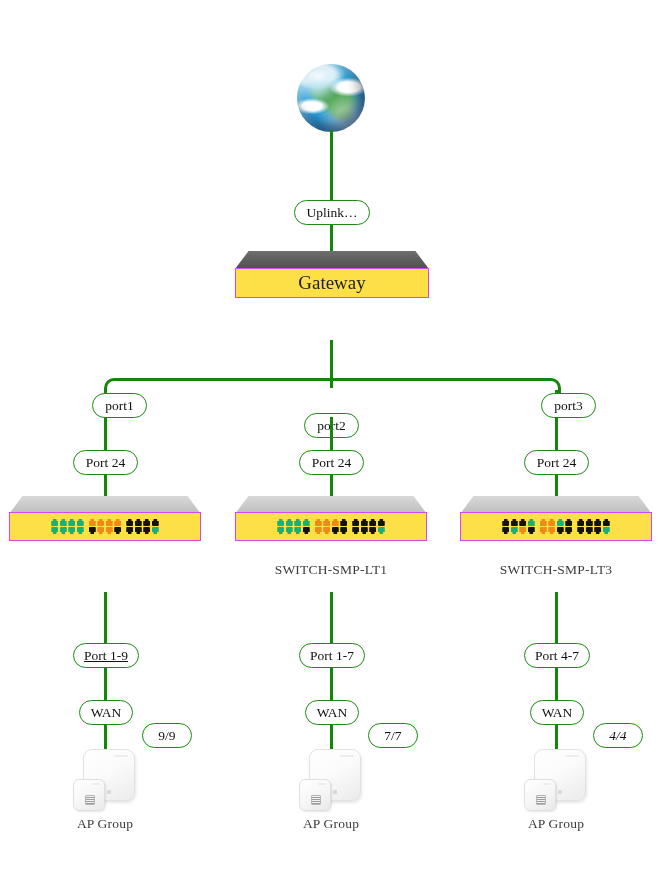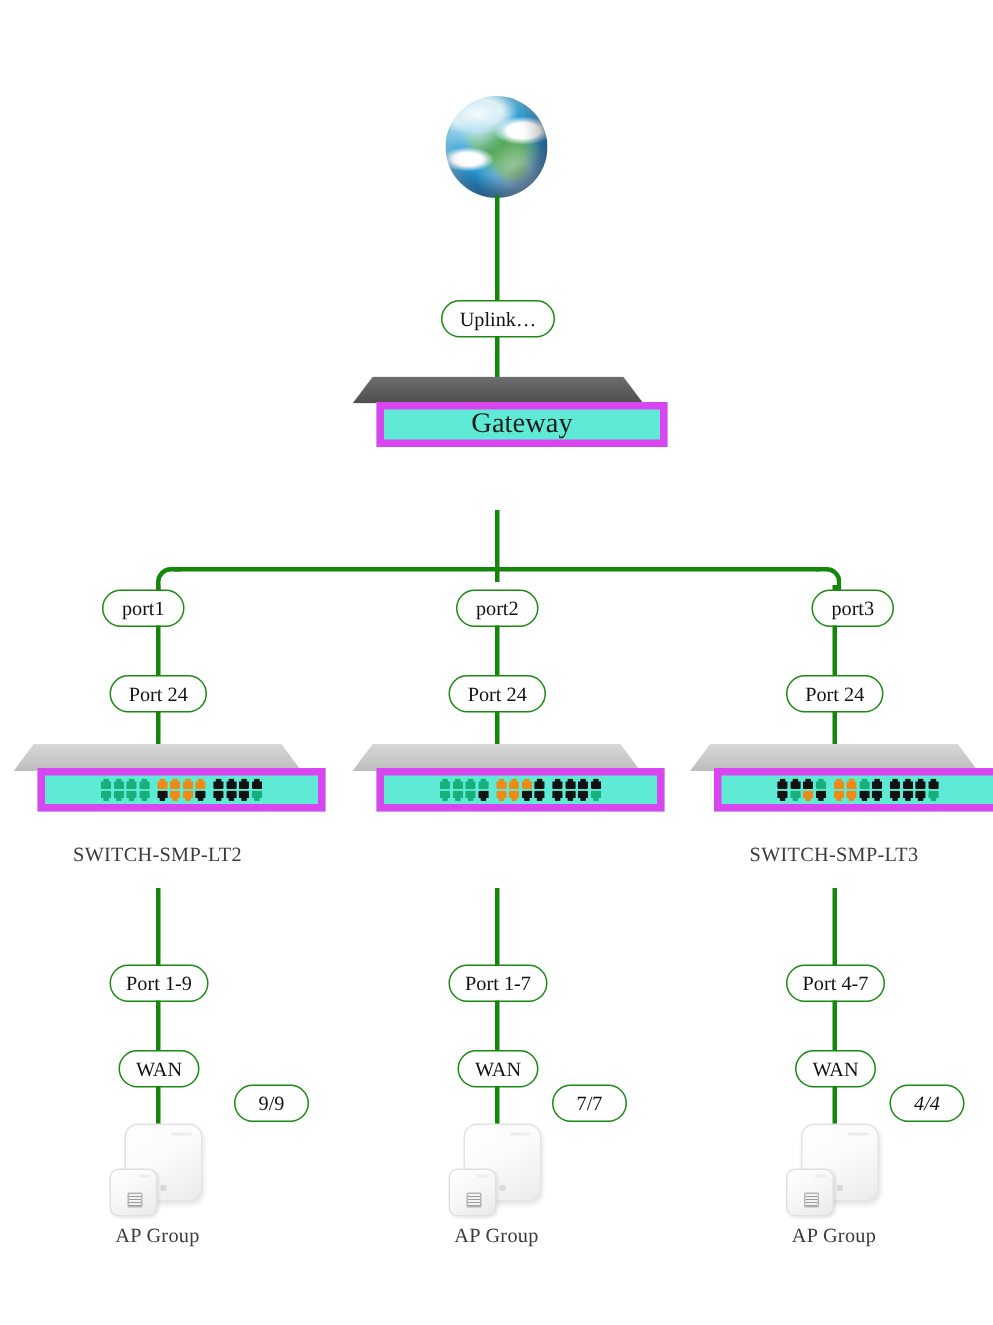--- a/index.html
+++ b/index.html
@@ -53,8 +53,8 @@
   
   .device{position:absolute;}
   .dev-top{position:absolute;left:0;top:0;width:100%;height:18px;}
-  .dev-face{position:absolute;left:16px;width:100%;box-sizing:border-box;
-    background:#5eead4;border:5px solid #d946ef;}
+  .dev-face{position:absolute;left:0;width:100%;box-sizing:border-box;
+    background:#fde047;border:1px solid #d946ef;}
 
   .gw-top{
     background:linear-gradient(180deg,#6e6e6e 0%,#4e4e4e 100%);

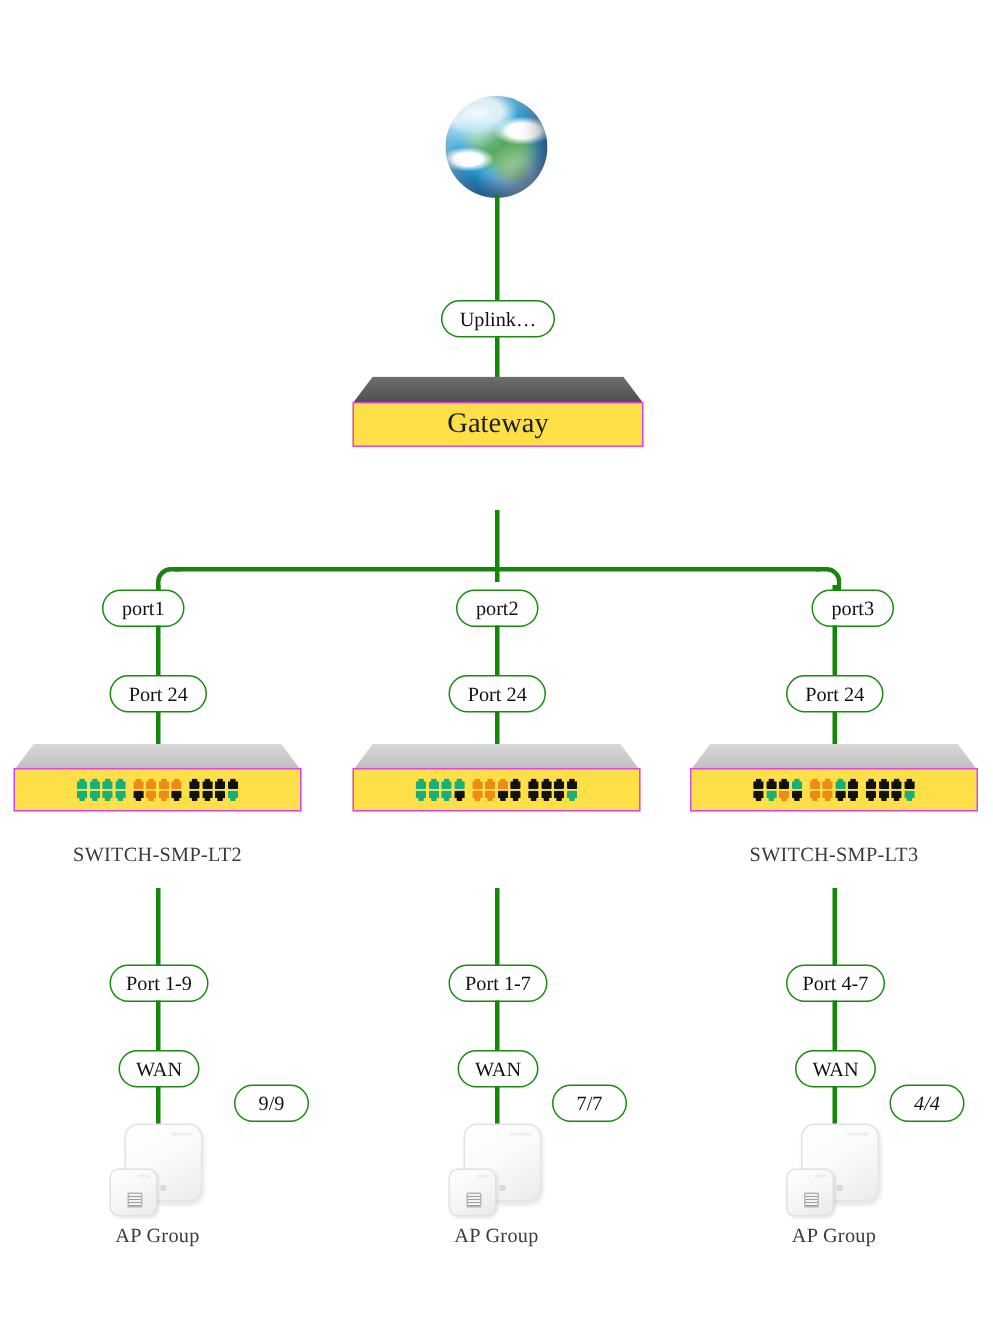--- a/index.html
+++ b/index.html
@@ -123,7 +123,7 @@
   <div class="link vline" style="left:104px;top:390px;height:6px;"></div>
   <div class="link vline" style="left:555px;top:390px;height:6px;"></div>
 
-  <div class="pill" style="left:68px;top:393px;width:55px;">port1</div>
+  <div class="pill" style="left:92px;top:393px;width:55px;">port1</div>
   <div class="link vline" style="left:104px;top:417px;height:34px;"></div>
   <div class="pill" style="left:73px;top:450px;width:65px;">Port 24</div>
   <div class="link vline" style="left:104px;top:474px;height:24px;"></div>

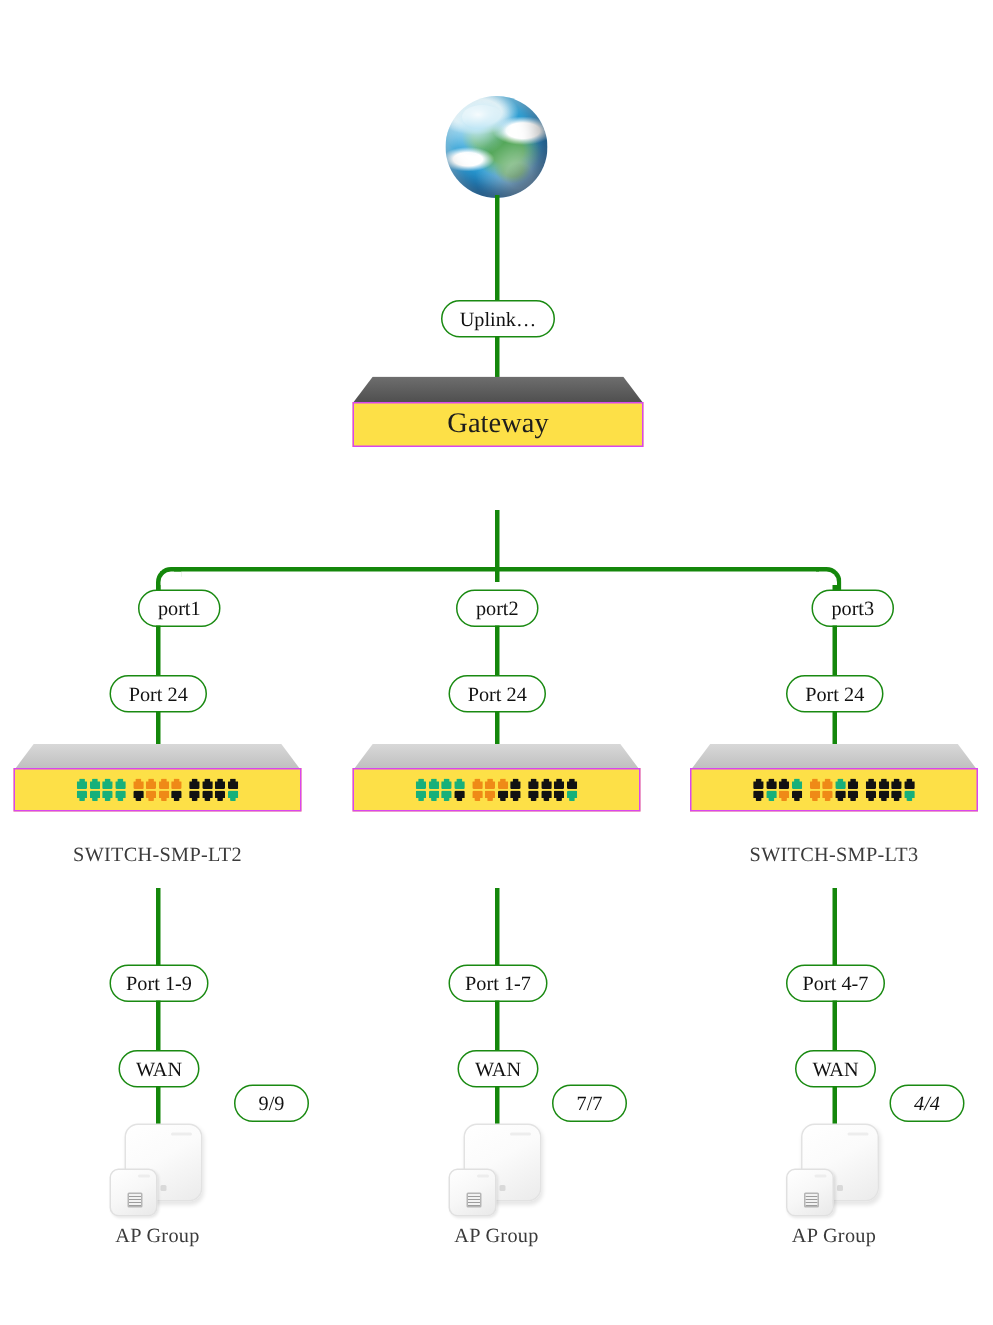--- a/index.html
+++ b/index.html
@@ -181,7 +181,7 @@
   </div>
   <div class="caption" style="left:5px;top:816px;width:200px;">AP Group</div>
 
-  <div class="pill" style="left:304px;top:393px;width:55px;">port2</div>
+  <div class="pill" style="left:304px;top:413px;width:55px;">port2</div>
   <div class="link vline" style="left:330px;top:417px;height:34px;"></div>
   <div class="pill" style="left:299px;top:450px;width:65px;">Port 24</div>
   <div class="link vline" style="left:330px;top:474px;height:24px;"></div>

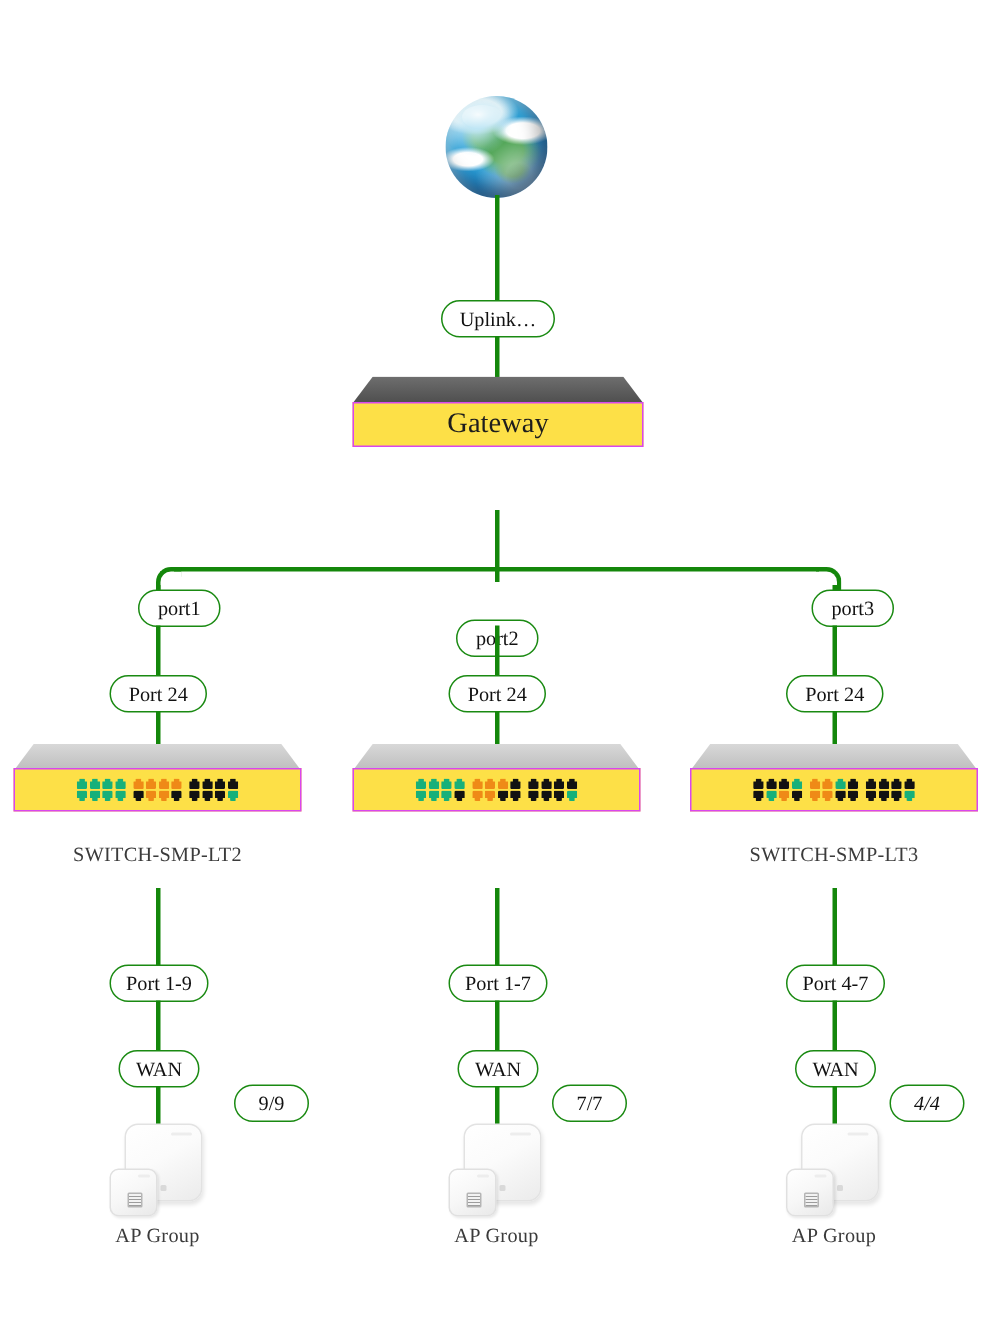--- a/index.html
+++ b/index.html
@@ -165,7 +165,6 @@
       </div>
     </div>
   </div>
-  <div class="caption" style="left:5px;top:562px;width:200px;">SWITCH-SMP-LT2</div>
 
   <div class="link vline" style="left:104px;top:592px;height:52px;"></div>
   <div class="pill" style="left:73px;top:643px;width:66px;">Port 1-9</div>

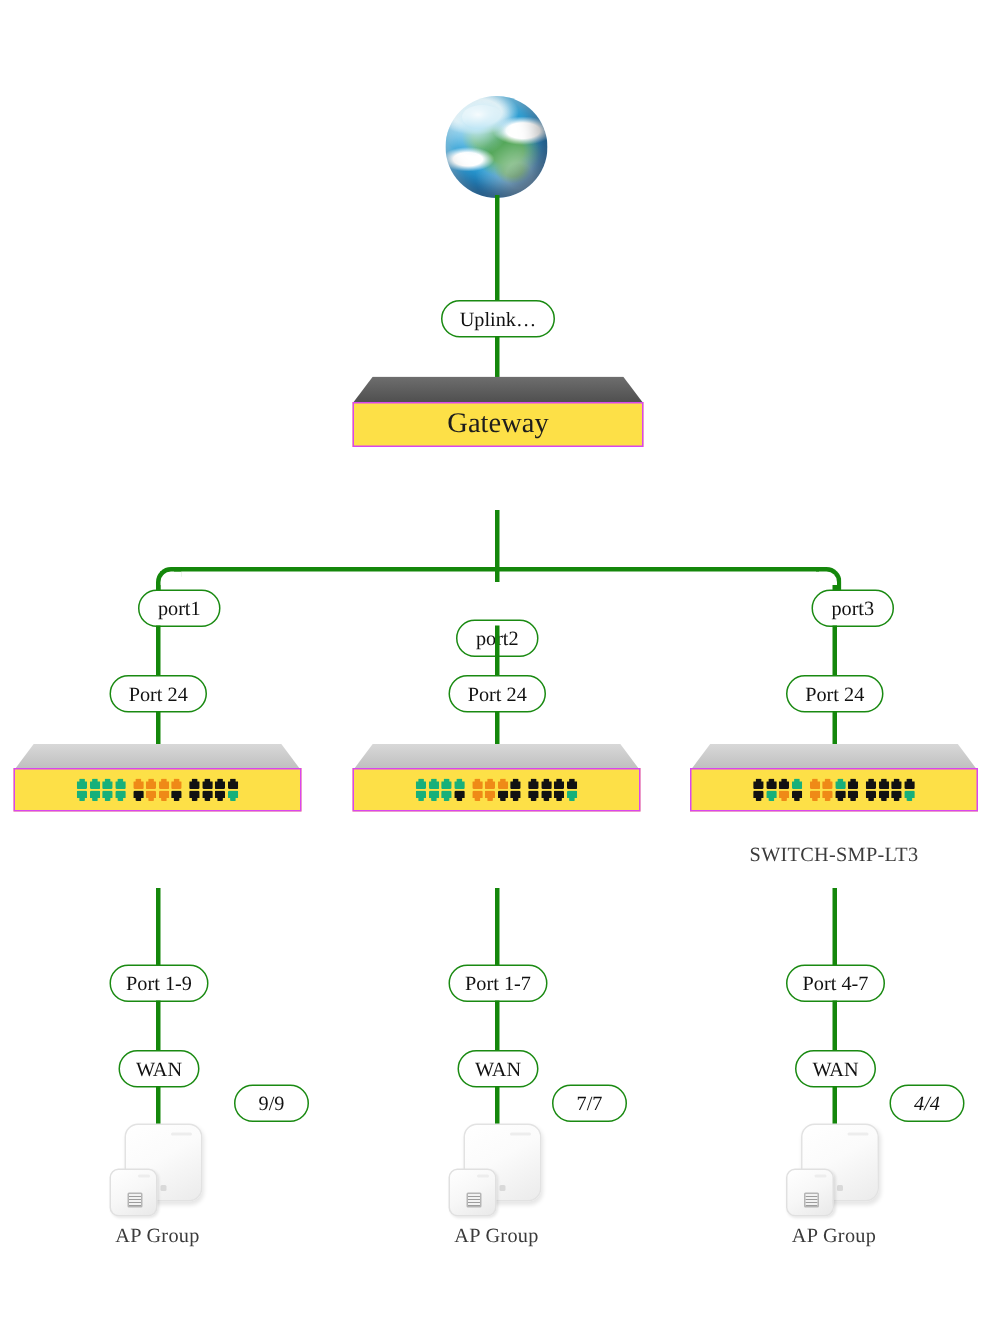--- a/index.html
+++ b/index.html
@@ -222,6 +222,7 @@
       </div>
     </div>
   </div>
+  <div class="caption" style="left:231px;top:562px;width:200px;">SWITCH-SMP-LT1</div>
 
   <div class="link vline" style="left:330px;top:592px;height:52px;"></div>
   <div class="pill" style="left:299px;top:643px;width:66px;">Port 1-7</div>

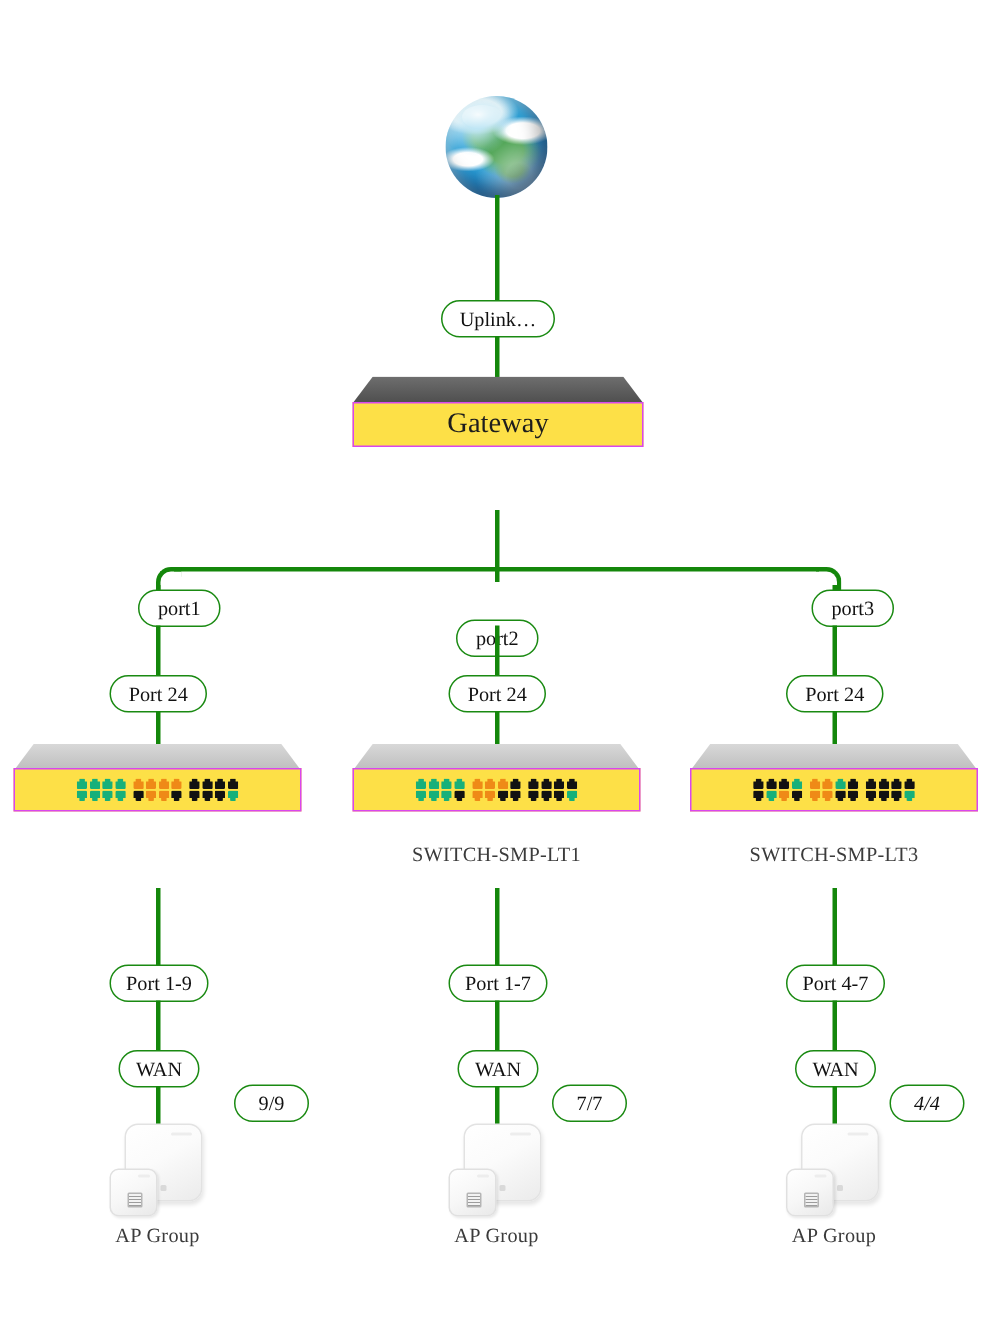--- a/index.html
+++ b/index.html
@@ -167,7 +167,7 @@
   </div>
 
   <div class="link vline" style="left:104px;top:592px;height:52px;"></div>
-  <div class="pill" style="left:73px;top:643px;width:66px;">Port 1-9</div>
+  <div class="pill" style="left:73px;top:643px;width:66px;text-decoration:underline;">Port 1-9</div>
   <div class="link vline" style="left:104px;top:667px;height:33px;"></div>
   <div class="pill" style="left:79px;top:700px;width:54px;">WAN</div>
   <div class="link vline" style="left:104px;top:724px;height:26px;"></div>

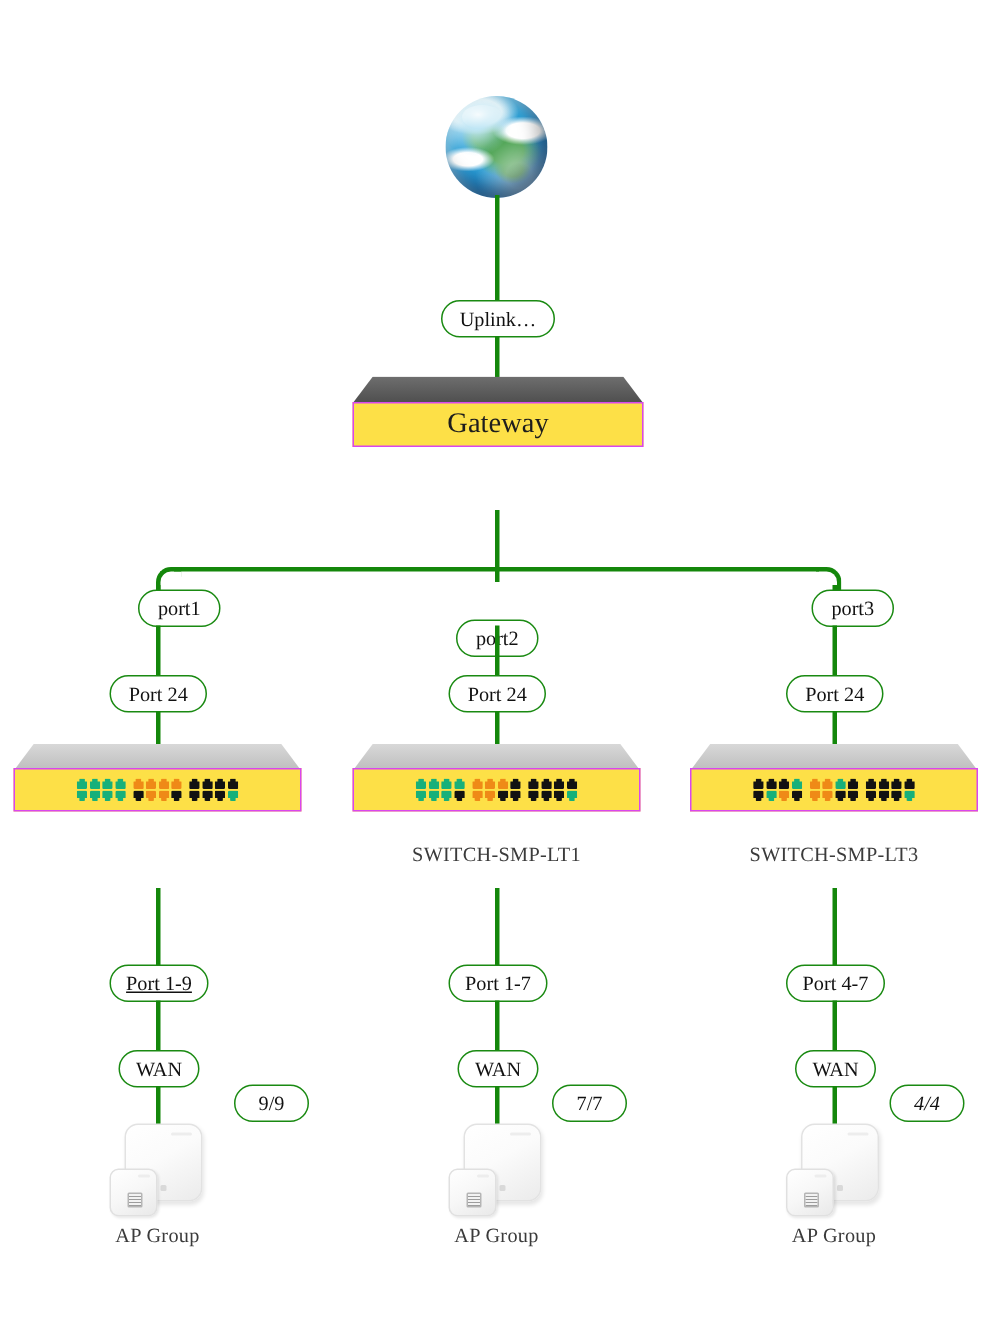--- a/index.html
+++ b/index.html
@@ -172,7 +172,7 @@
   <div class="pill" style="left:79px;top:700px;width:54px;">WAN</div>
   <div class="link vline" style="left:104px;top:724px;height:26px;"></div>
 
-  <div class="pill" style="left:156px;top:723px;width:50px;">9/9</div>
+  <div class="pill" style="left:142px;top:723px;width:50px;">9/9</div>
 
   <div class="apgroup" style="left:73px;top:749px;">
     <div class="ap-big"></div>

